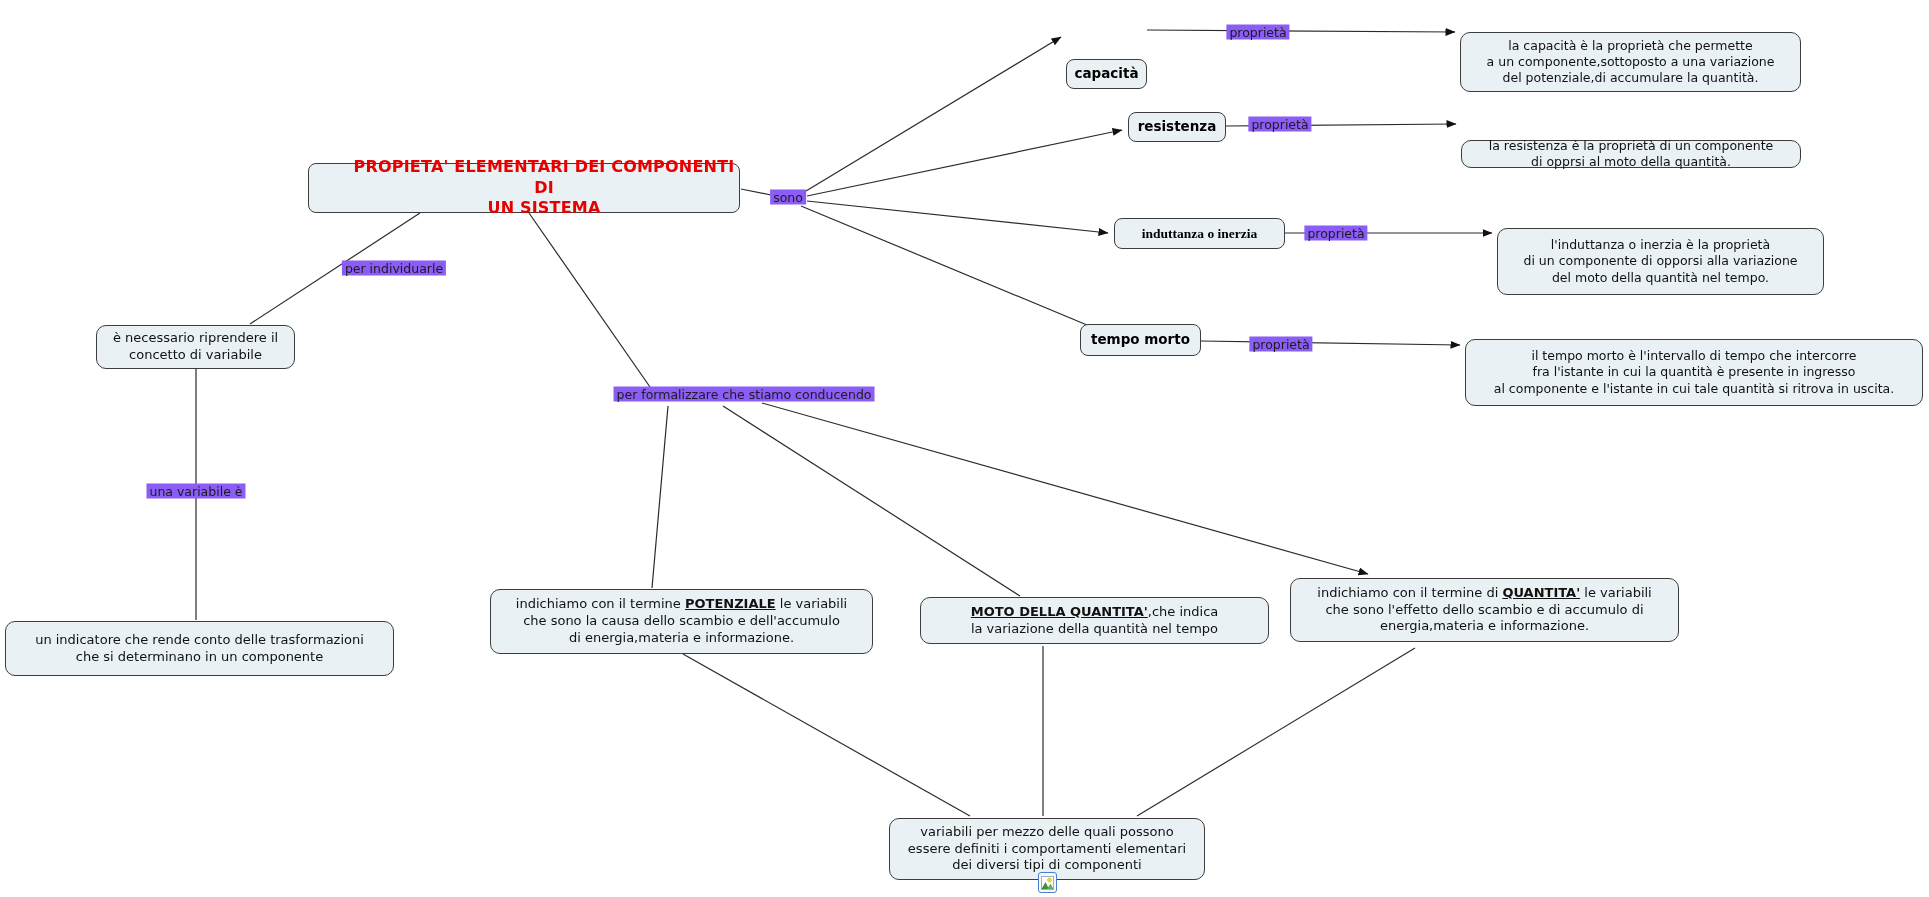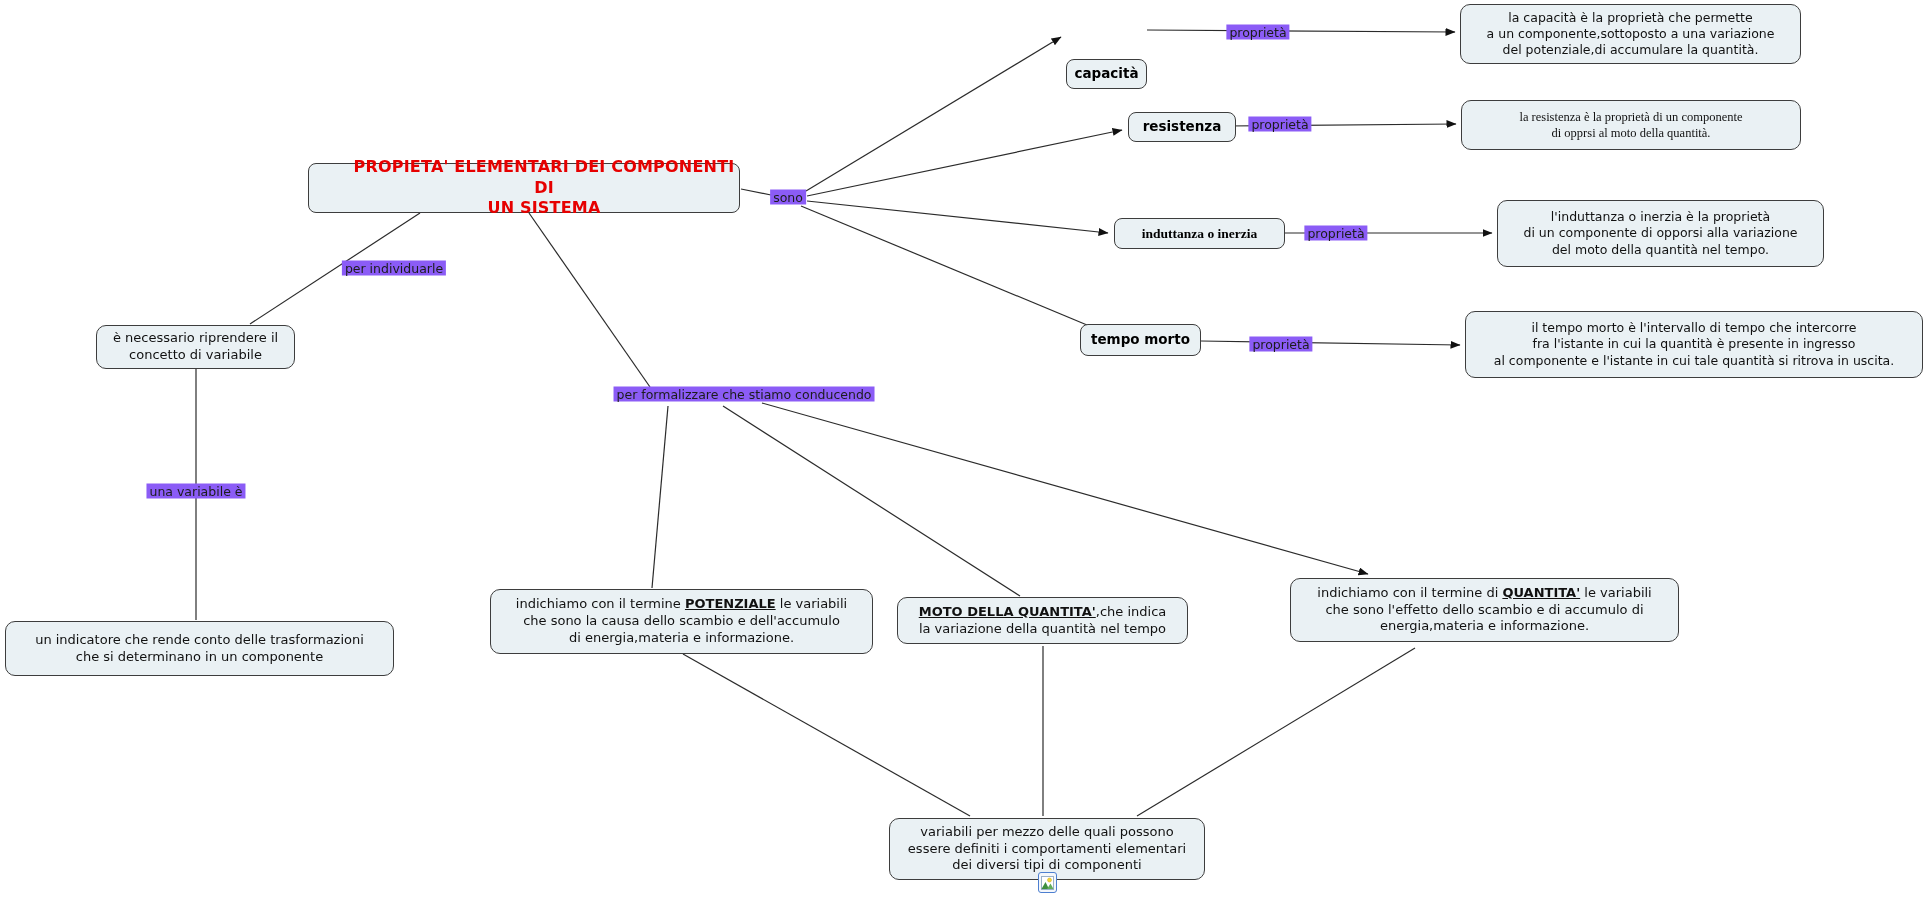--- a/index.html
+++ b/index.html
@@ -19,7 +19,7 @@
     font-weight:bold;font-size:16px;color:#e60000;letter-spacing:.2px;
   }
   .node{font-weight:bold;font-size:13.5px;border-radius:8px;color:#000;}
-  .desc{font-size:12.5px;padding:3px 6px;}
+  .desc{font-size:12.5px;padding:3px 6px;margin-top:28px;}
   .stmt{font-size:13px;padding:3px 0;}
   .term{font-weight:bold;text-decoration:underline;}
   .lbl{

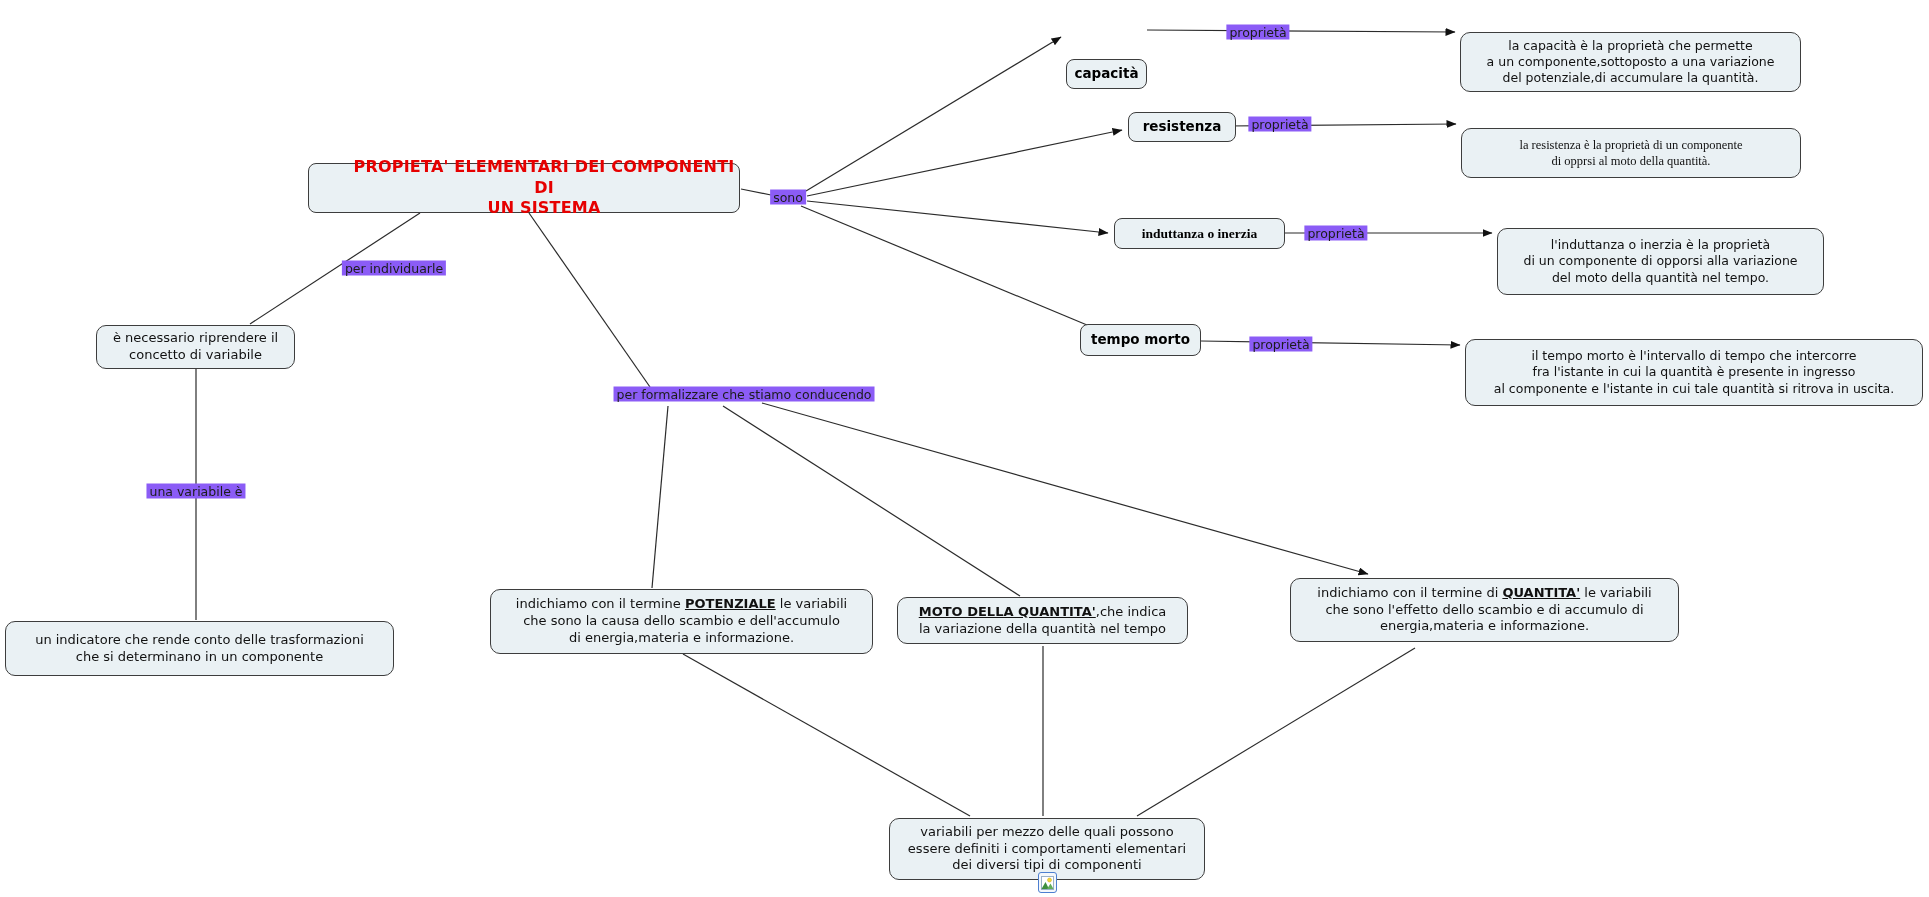--- a/index.html
+++ b/index.html
@@ -77,7 +77,7 @@
 UN SISTEMA</div>
 
   <div class="box node" style="left:1066px;top:14px;width:81px;height:30px;margin-top:45px;">capacità</div>
-  <div class="box node" style="left:1128px;top:112px;width:108px;height:30px;">resistenza</div>
+  <div class="box node" style="left:1128px;top:112px;width:98px;height:30px;">resistenza</div>
   <div class="box node" style="left:1114px;top:218px;width:171px;height:31px;font-family:Liberation Serif, serif;">induttanza o inerzia</div>
   <div class="box node" style="left:1080px;top:324px;width:121px;height:32px;">tempo morto</div>
 

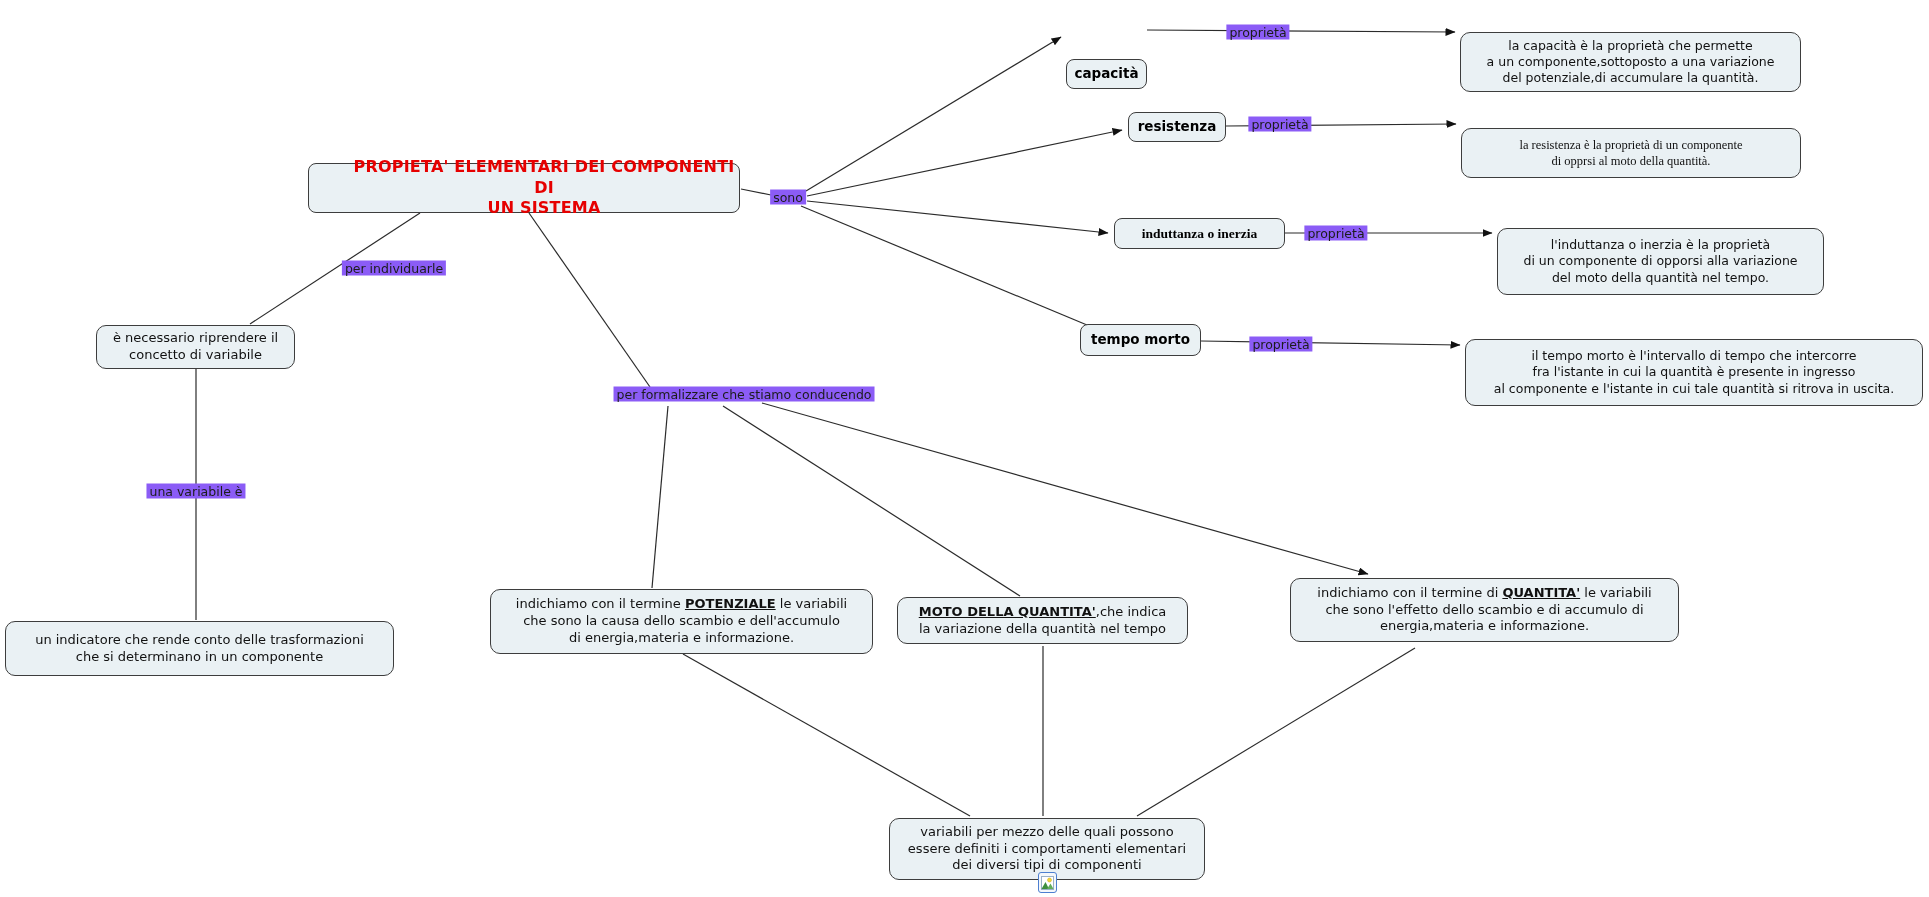--- a/index.html
+++ b/index.html
@@ -84,7 +84,7 @@
   <div class="box desc" style="left:1460px;top:4px;width:341px;height:60px;">la capacità è la proprietà che permette
 a un componente,sottoposto a una variazione
 del potenziale,di accumulare la quantità.</div>
-  <div class="box desc" style="left:1461px;top:100px;width:340px;height:50px;font-family:Liberation Serif, serif;">la resistenza è la proprietà di un componente
+  <div class="box desc" style="left:1461px;top:112px;width:340px;height:28px;">la resistenza è la proprietà di un componente
 di opprsi al moto della quantità.</div>
   <div class="box desc" style="left:1497px;top:200px;width:327px;height:67px;">l'induttanza o inerzia è la proprietà
 di un componente di opporsi alla variazione

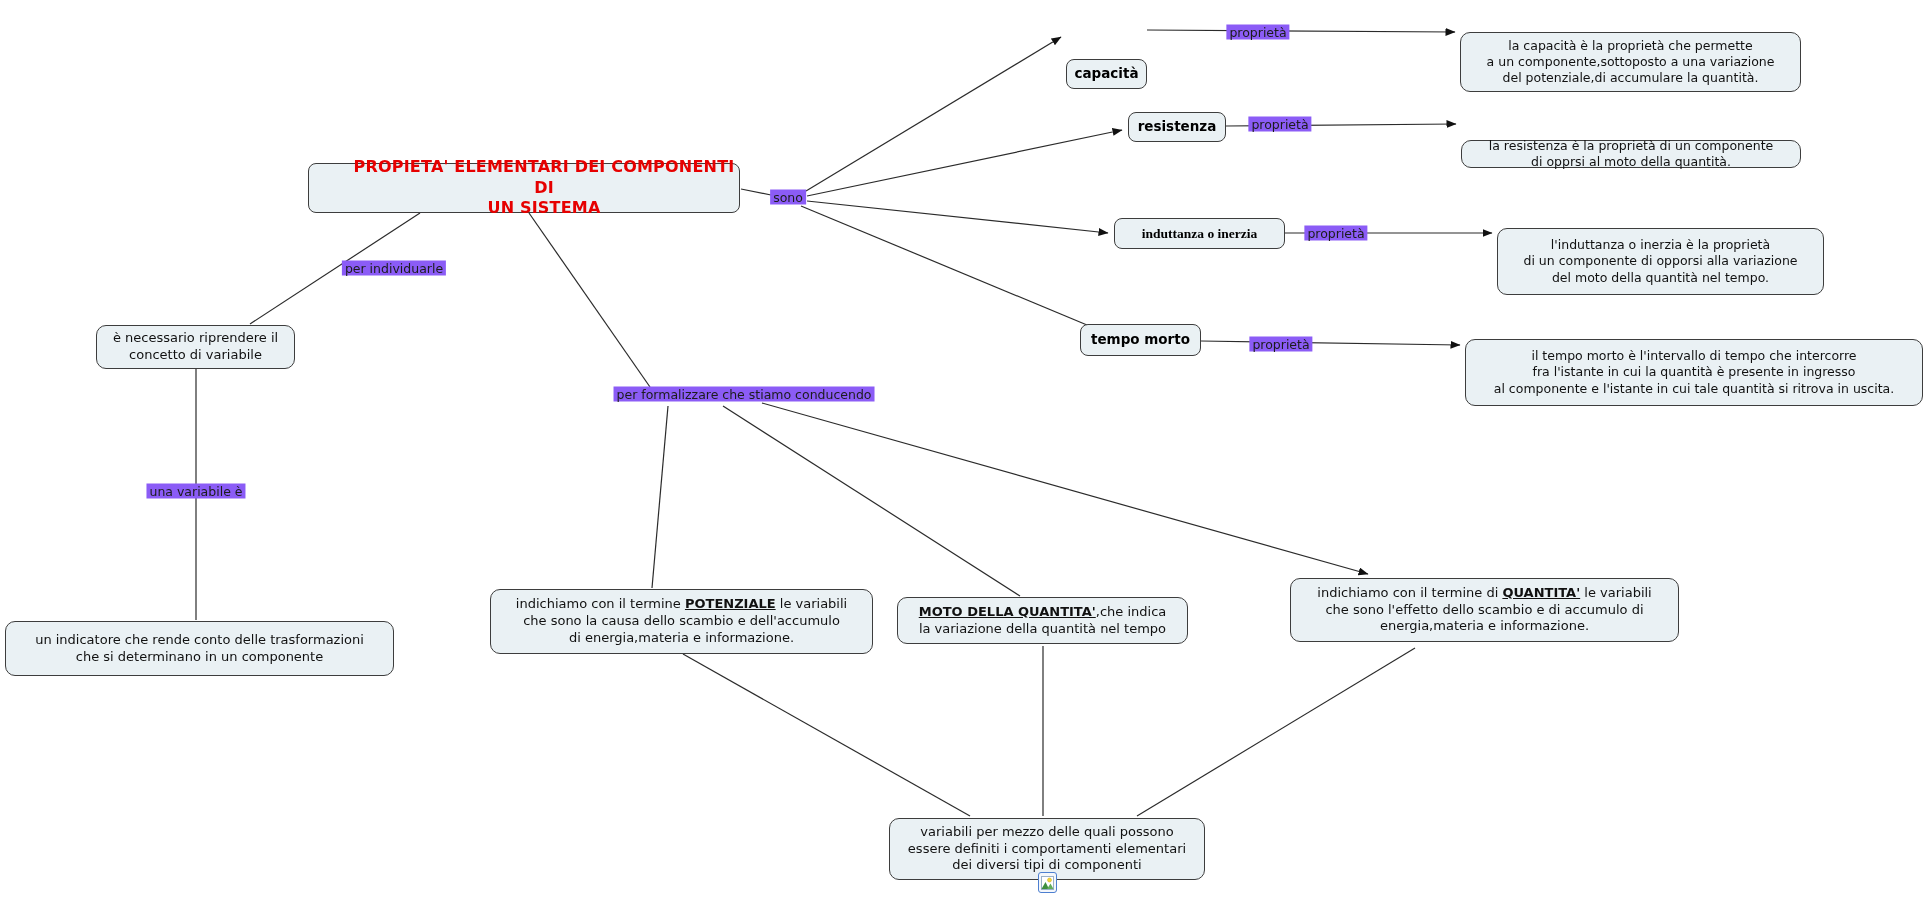--- a/index.html
+++ b/index.html
@@ -104,7 +104,7 @@
 di energia,materia e informazione.</span></span>
   </div>
 
-  <div class="box stmt" style="left:897px;top:597px;width:291px;height:47px;">
+  <div class="box stmt" style="left:920px;top:597px;width:349px;height:47px;">
     <span><span class="term">MOTO DELLA QUANTITA'</span><span>,che indica
 la variazione della quantità nel tempo</span></span>
   </div>

